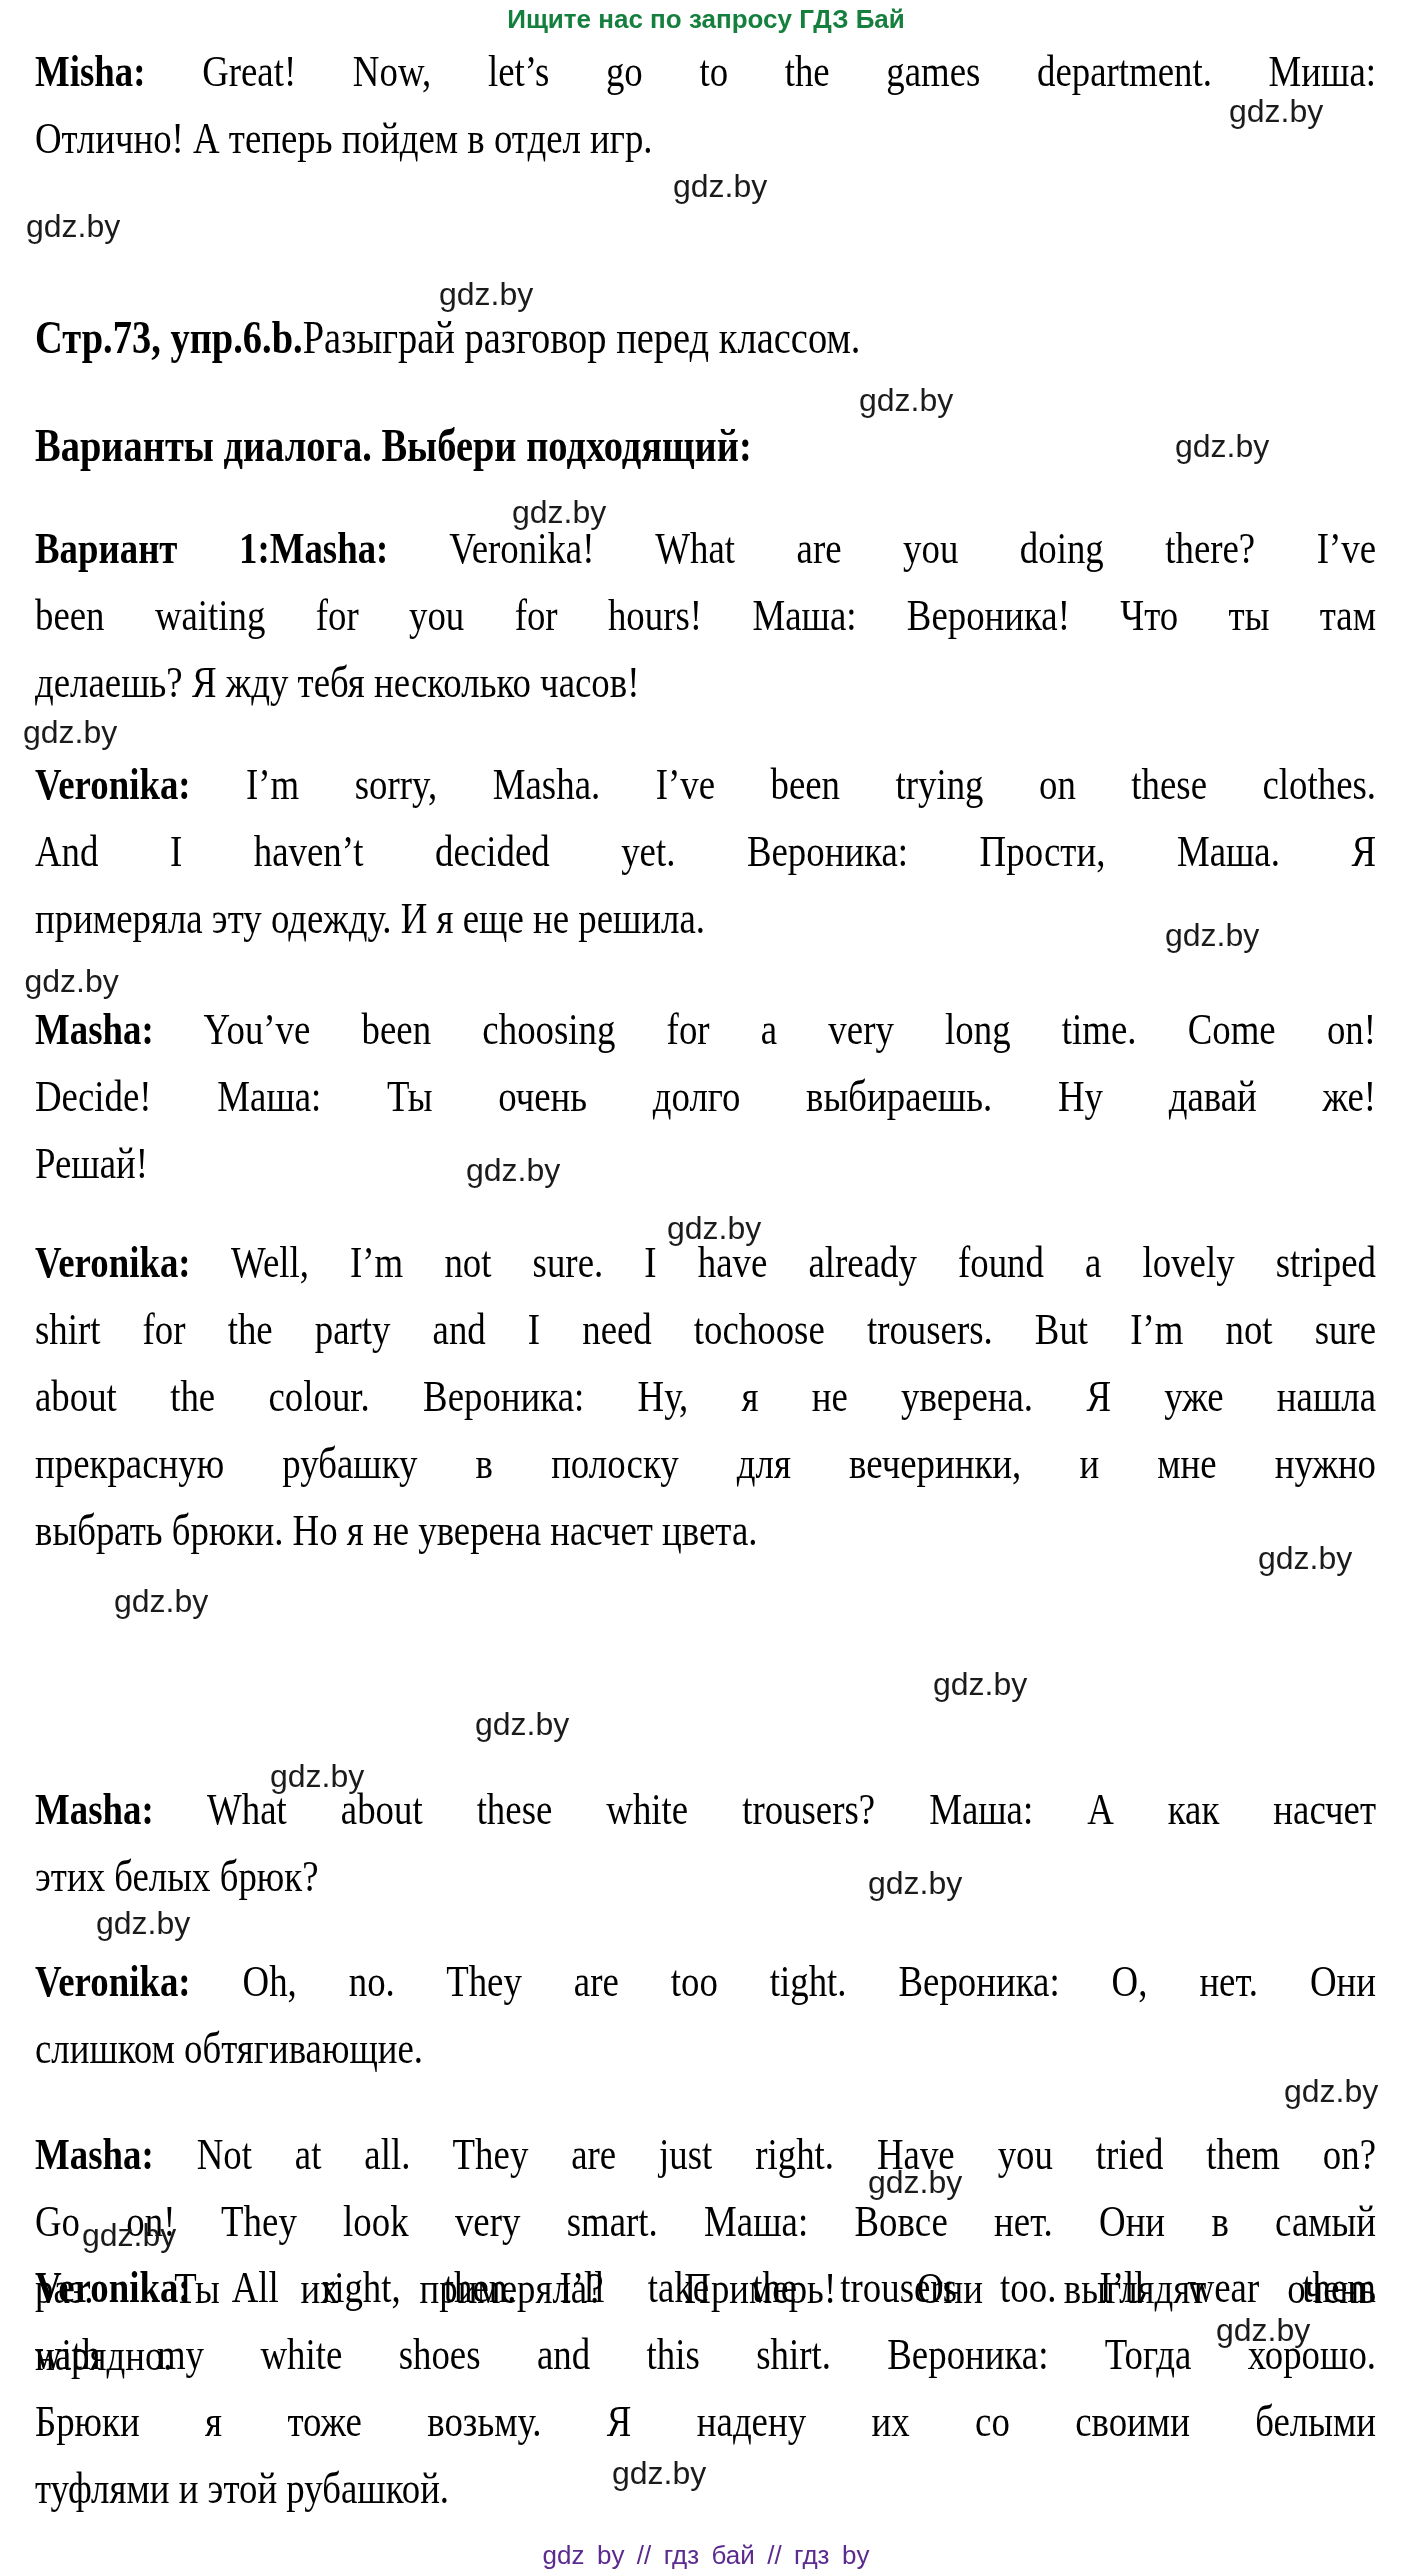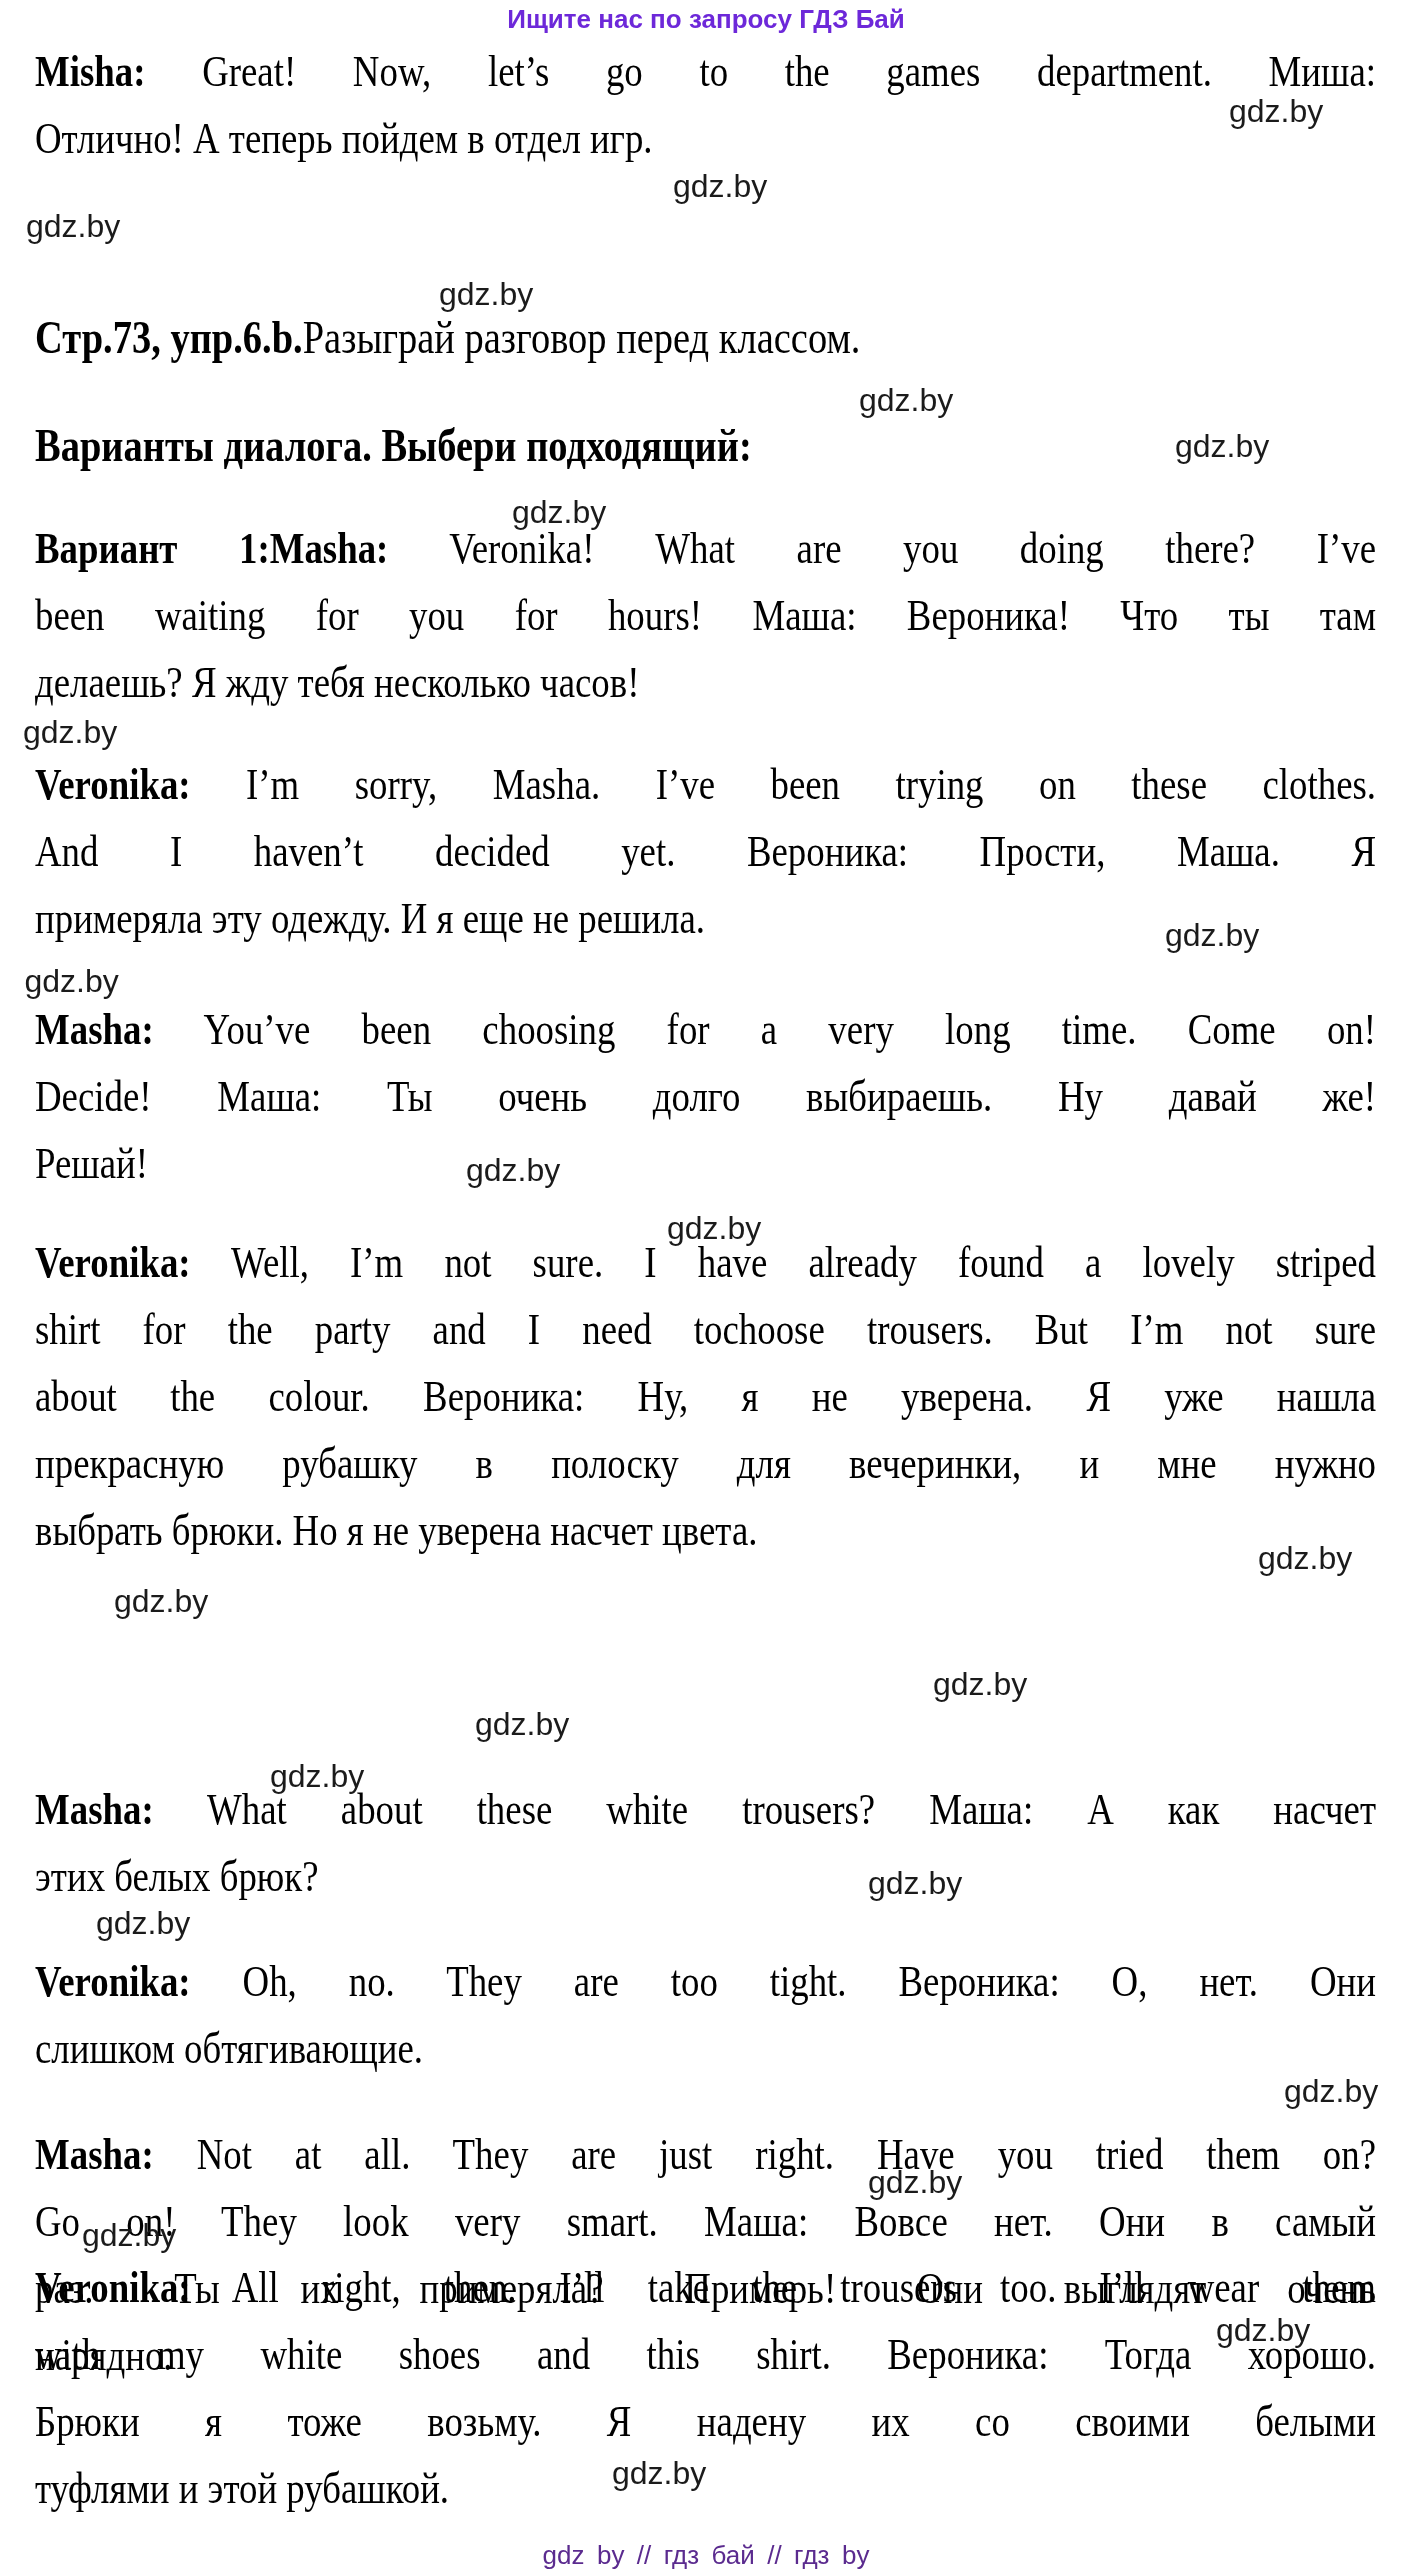--- a/index.html
+++ b/index.html
@@ -10,7 +10,7 @@
   .banner{
     position:absolute;top:3.5px;left:0;width:100%;text-align:center;
     font-family:"Liberation Sans",sans-serif;font-size:26px;font-weight:600;
-    color:#6d28d9;line-height:30px;
+    color:#15803d;line-height:30px;
   }
   
   .condense{

